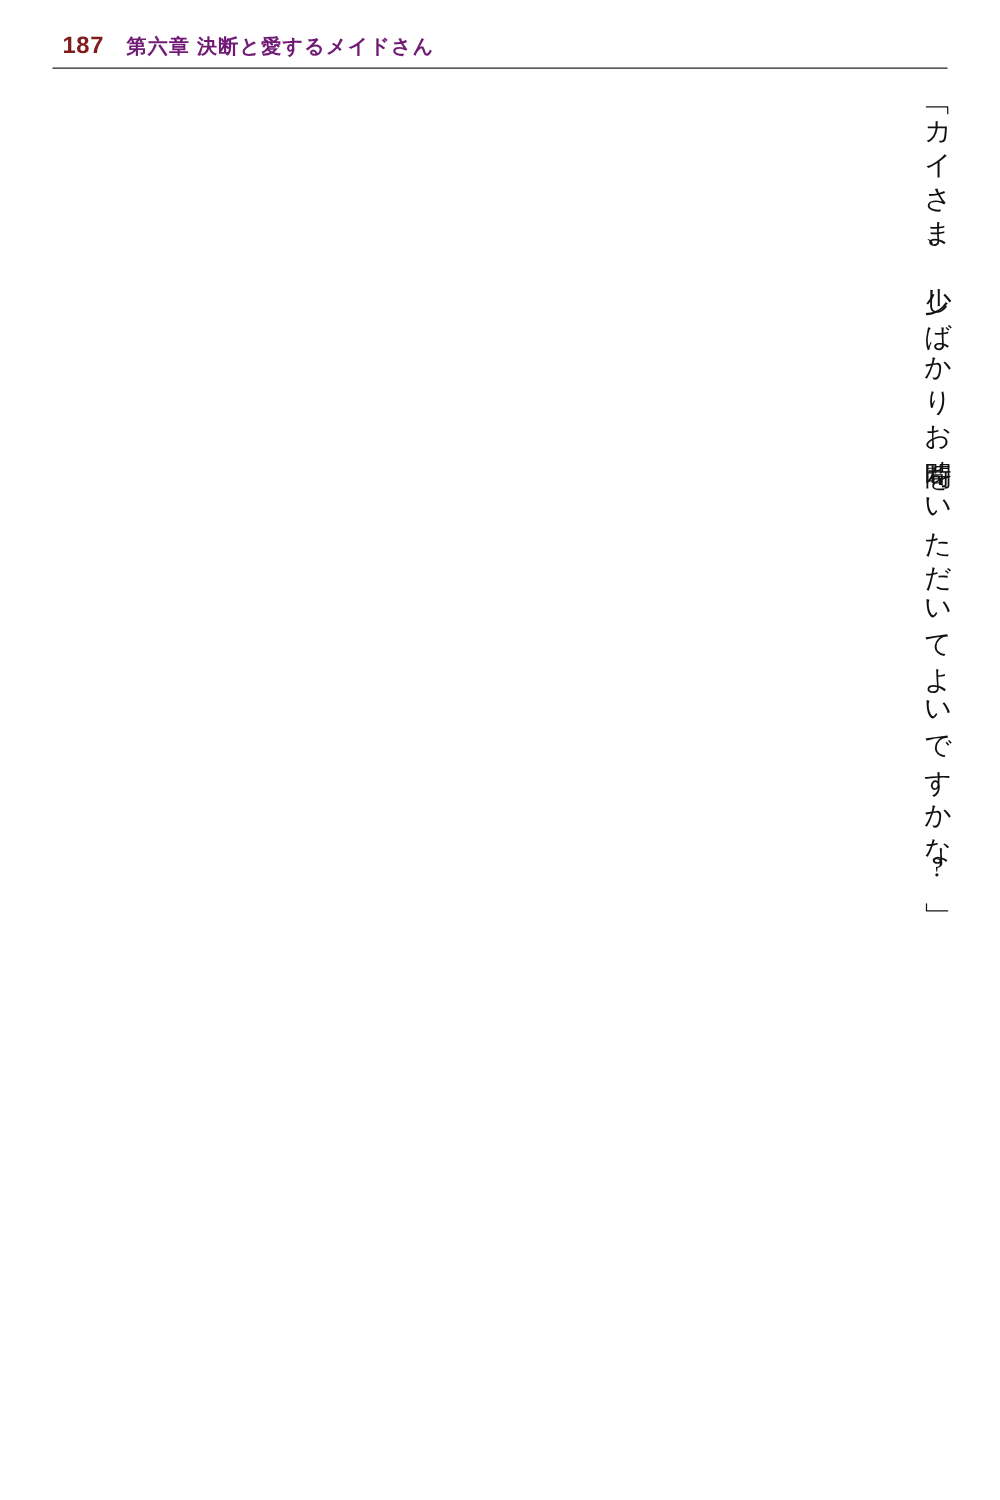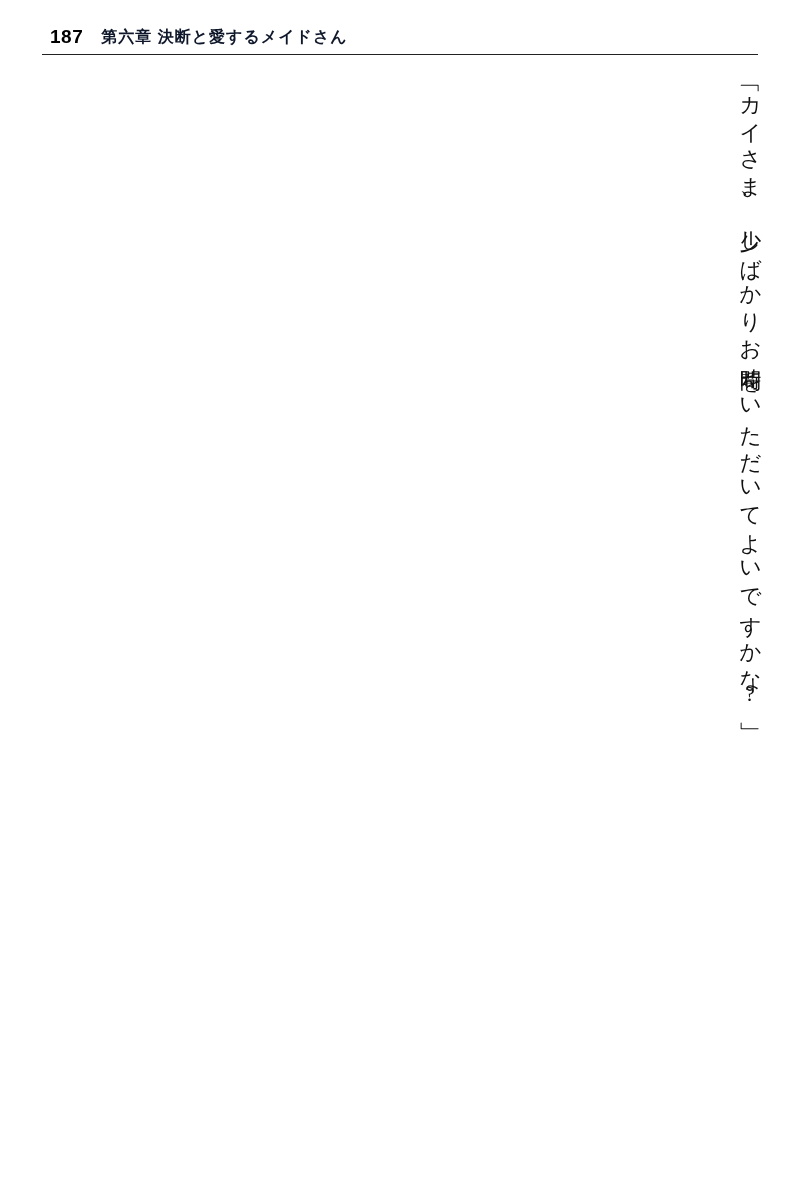--- a/index.html
+++ b/index.html
@@ -38,7 +38,7 @@
     font-family: "Liberation Sans", sans-serif;
     font-size: 19px;
     font-weight: bold;
-    color: #000000;
+    color: #7f1d1d;
     letter-spacing: 0.5px;
   }
   .chapter-title {

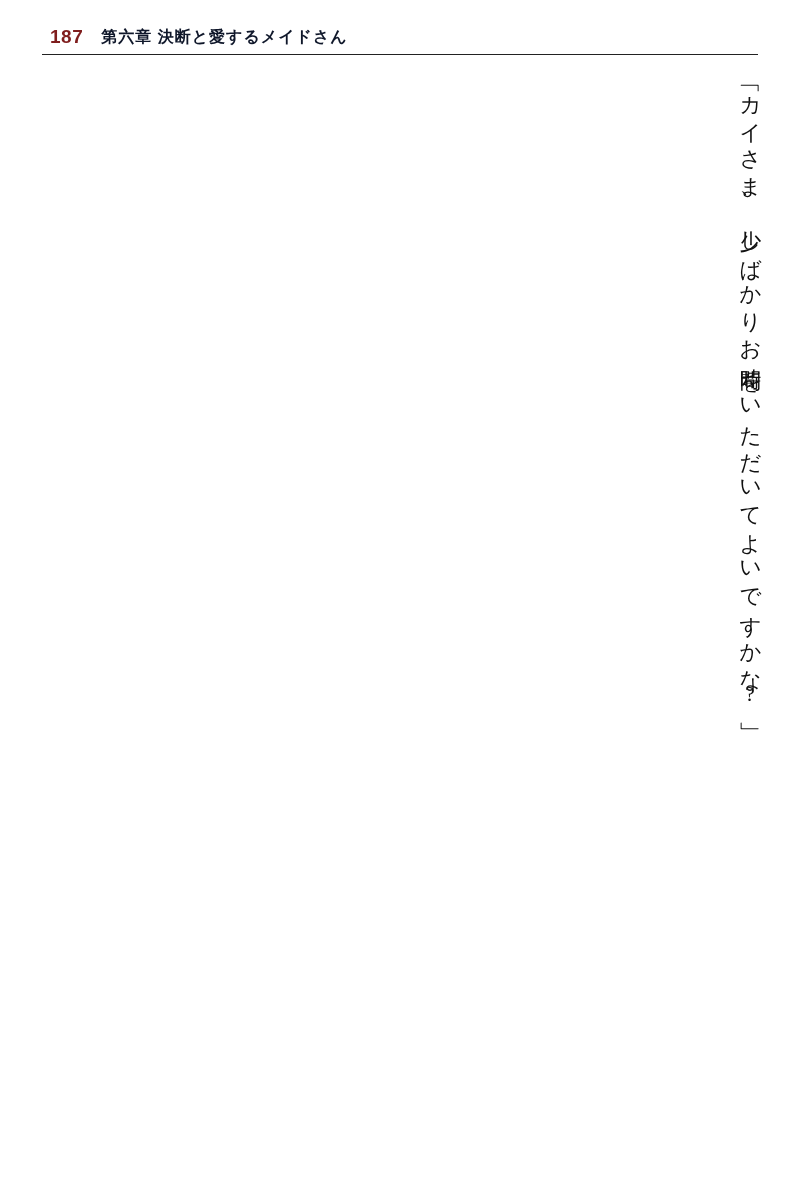--- a/index.html
+++ b/index.html
@@ -45,7 +45,7 @@
     font-family: "Liberation Sans", sans-serif;
     font-size: 16px;
     font-weight: bold;
-    color: #0f172a;
+    color: #701a75;
     letter-spacing: 1px;
   }
   .header-rule {

